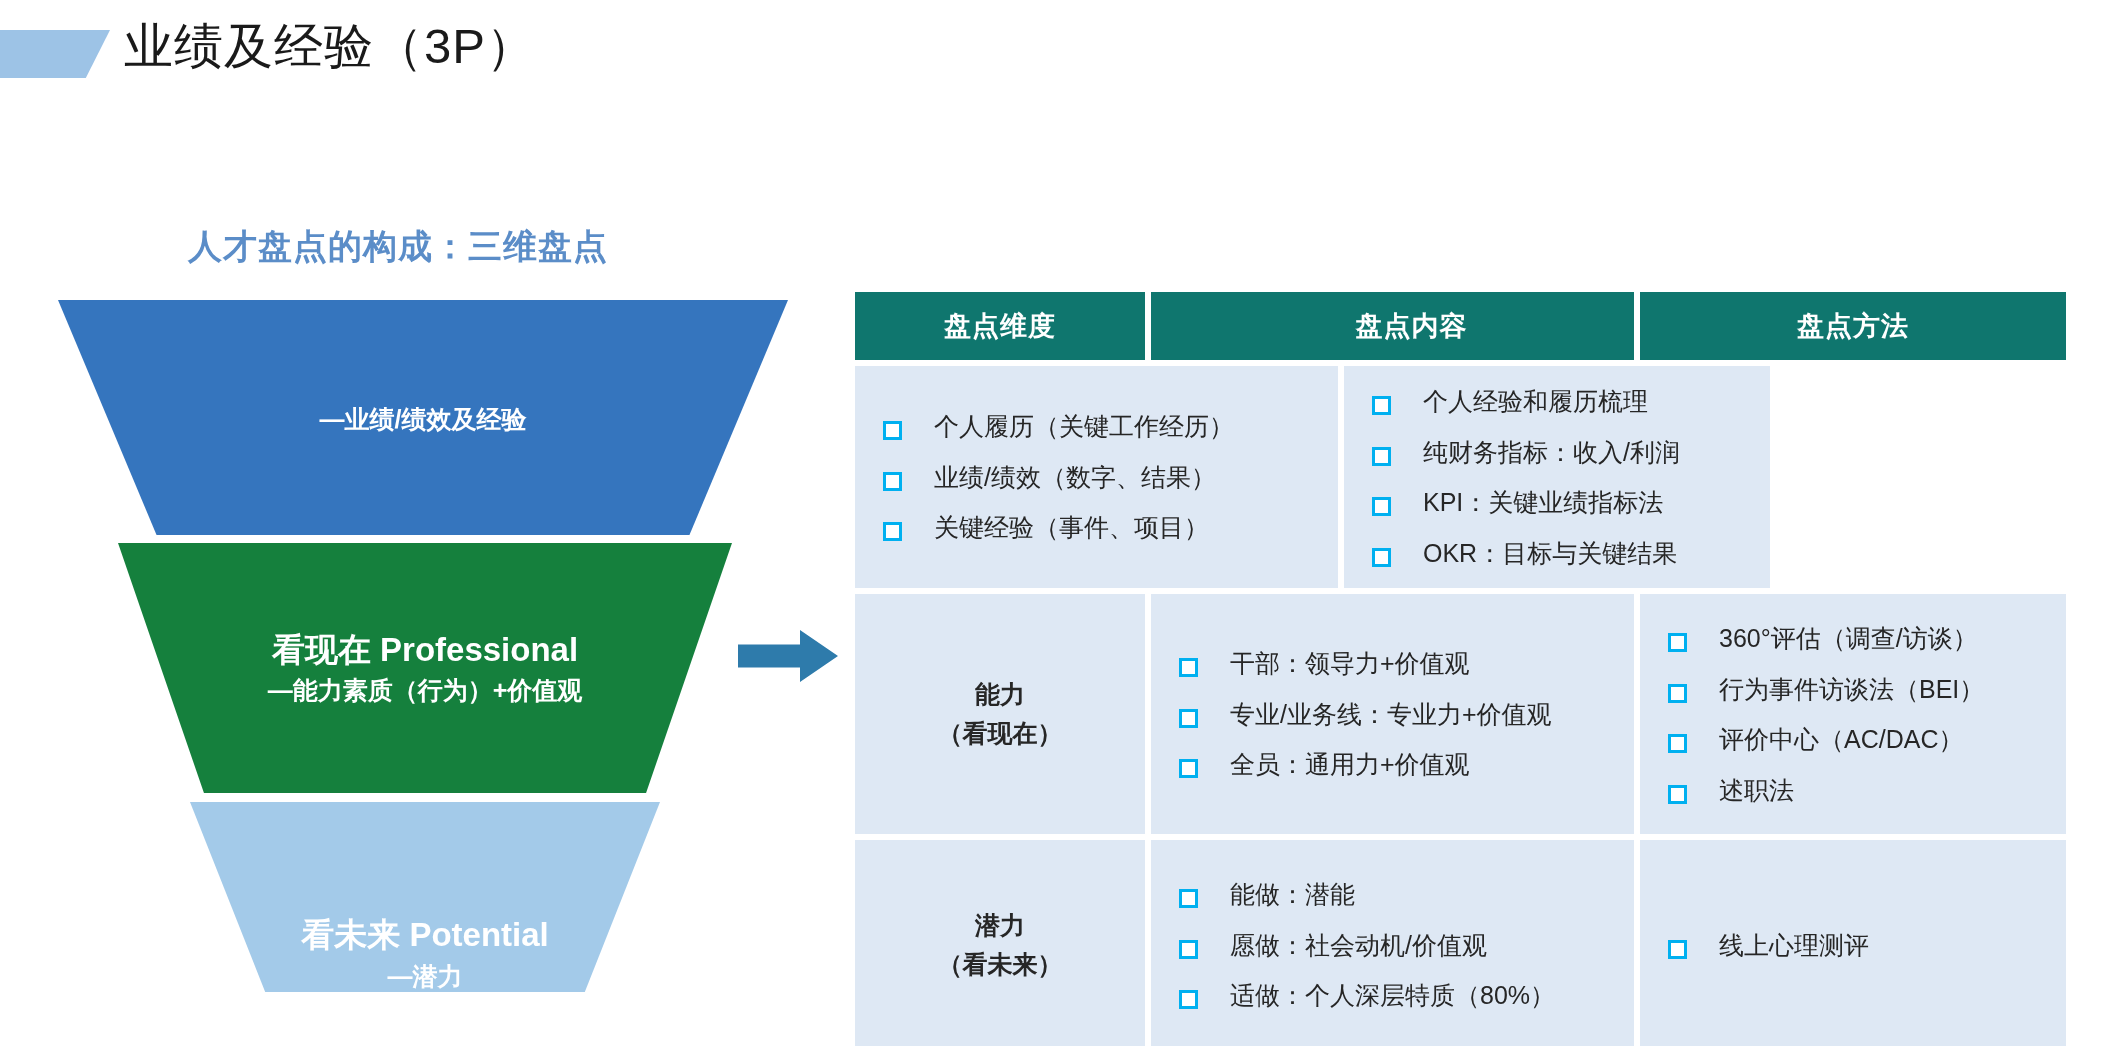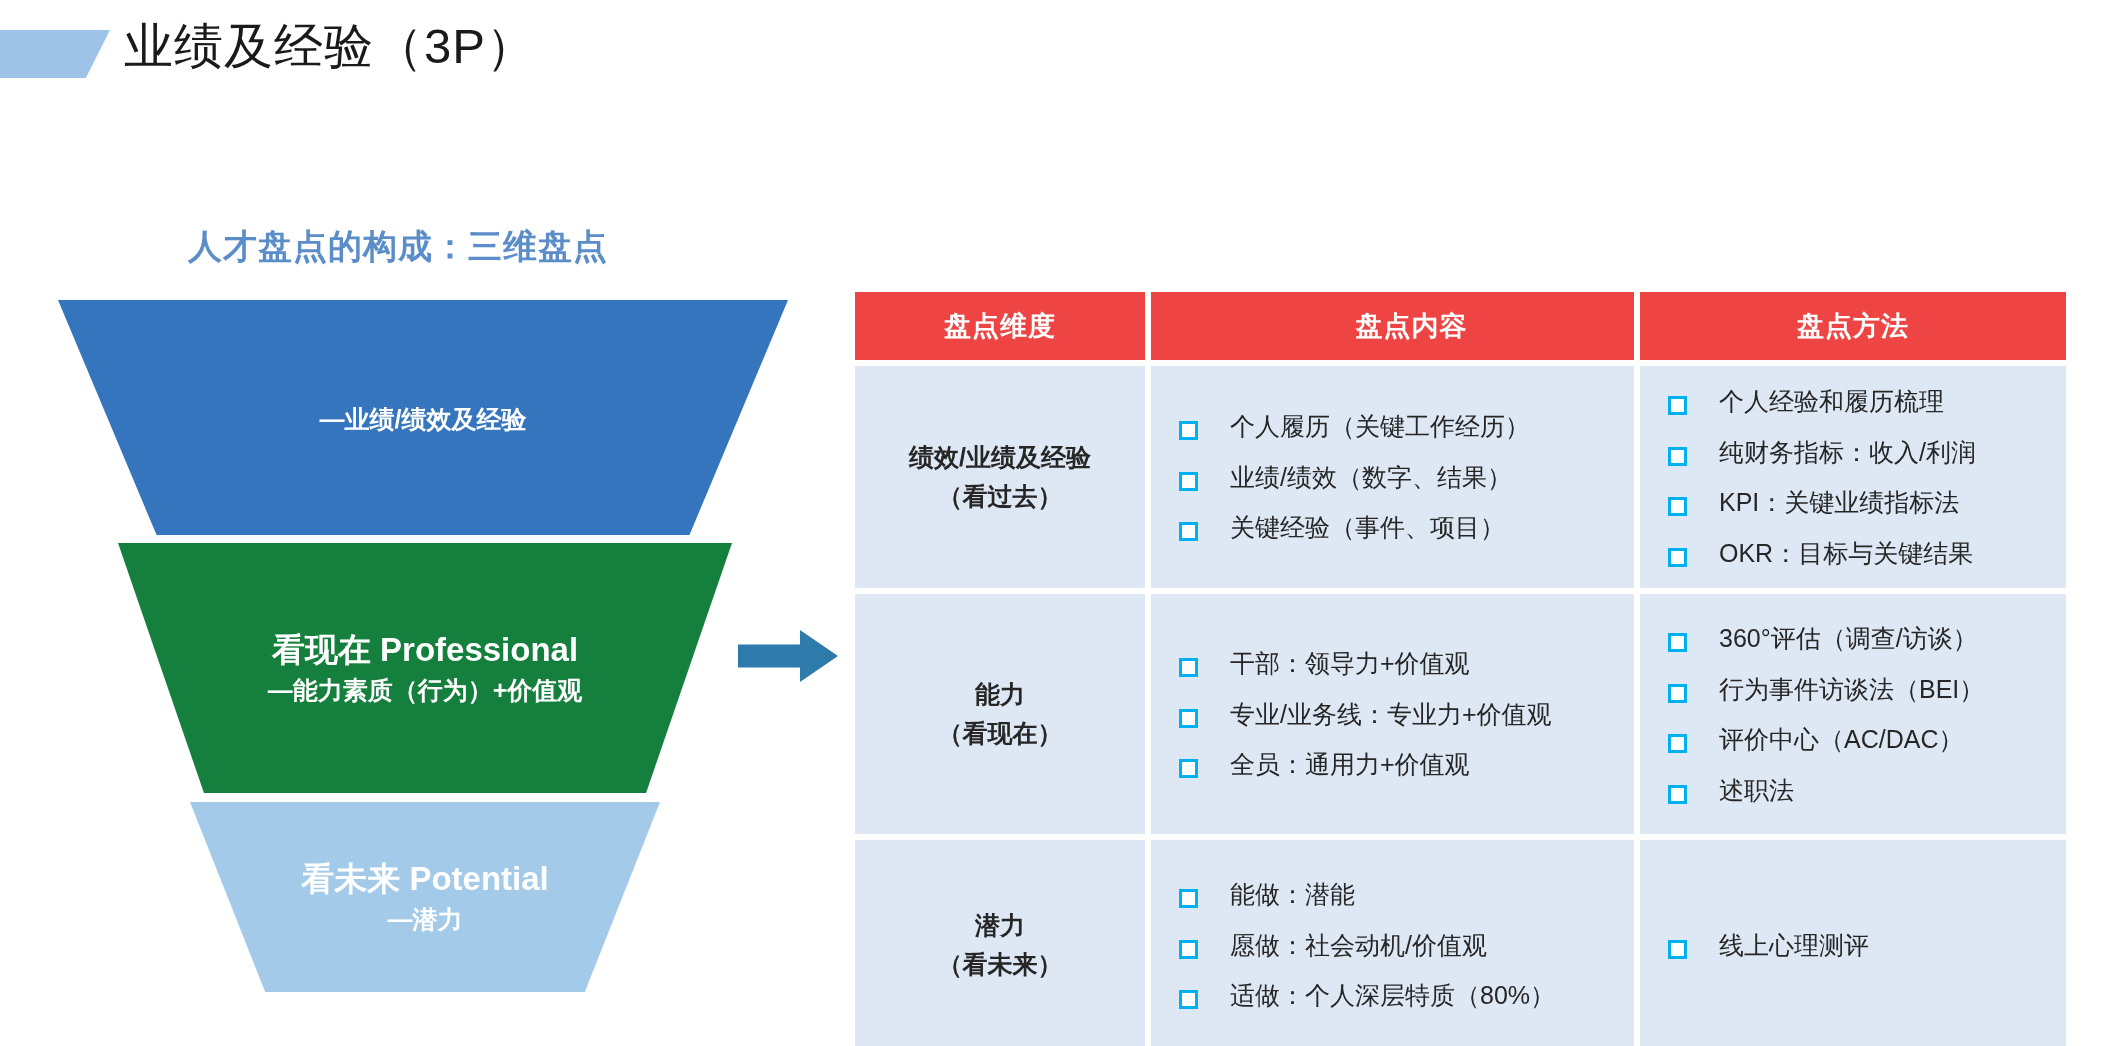--- a/index.html
+++ b/index.html
@@ -139,7 +139,7 @@
   .col-2 { width: 426px; flex: 0 0 426px; }
 
   .tbl-head .tbl-cell {
-    background: #ef4444;
+    background: #0f766e;
     color: #ffffff;
     font-size: 27px;
     font-weight: bold;

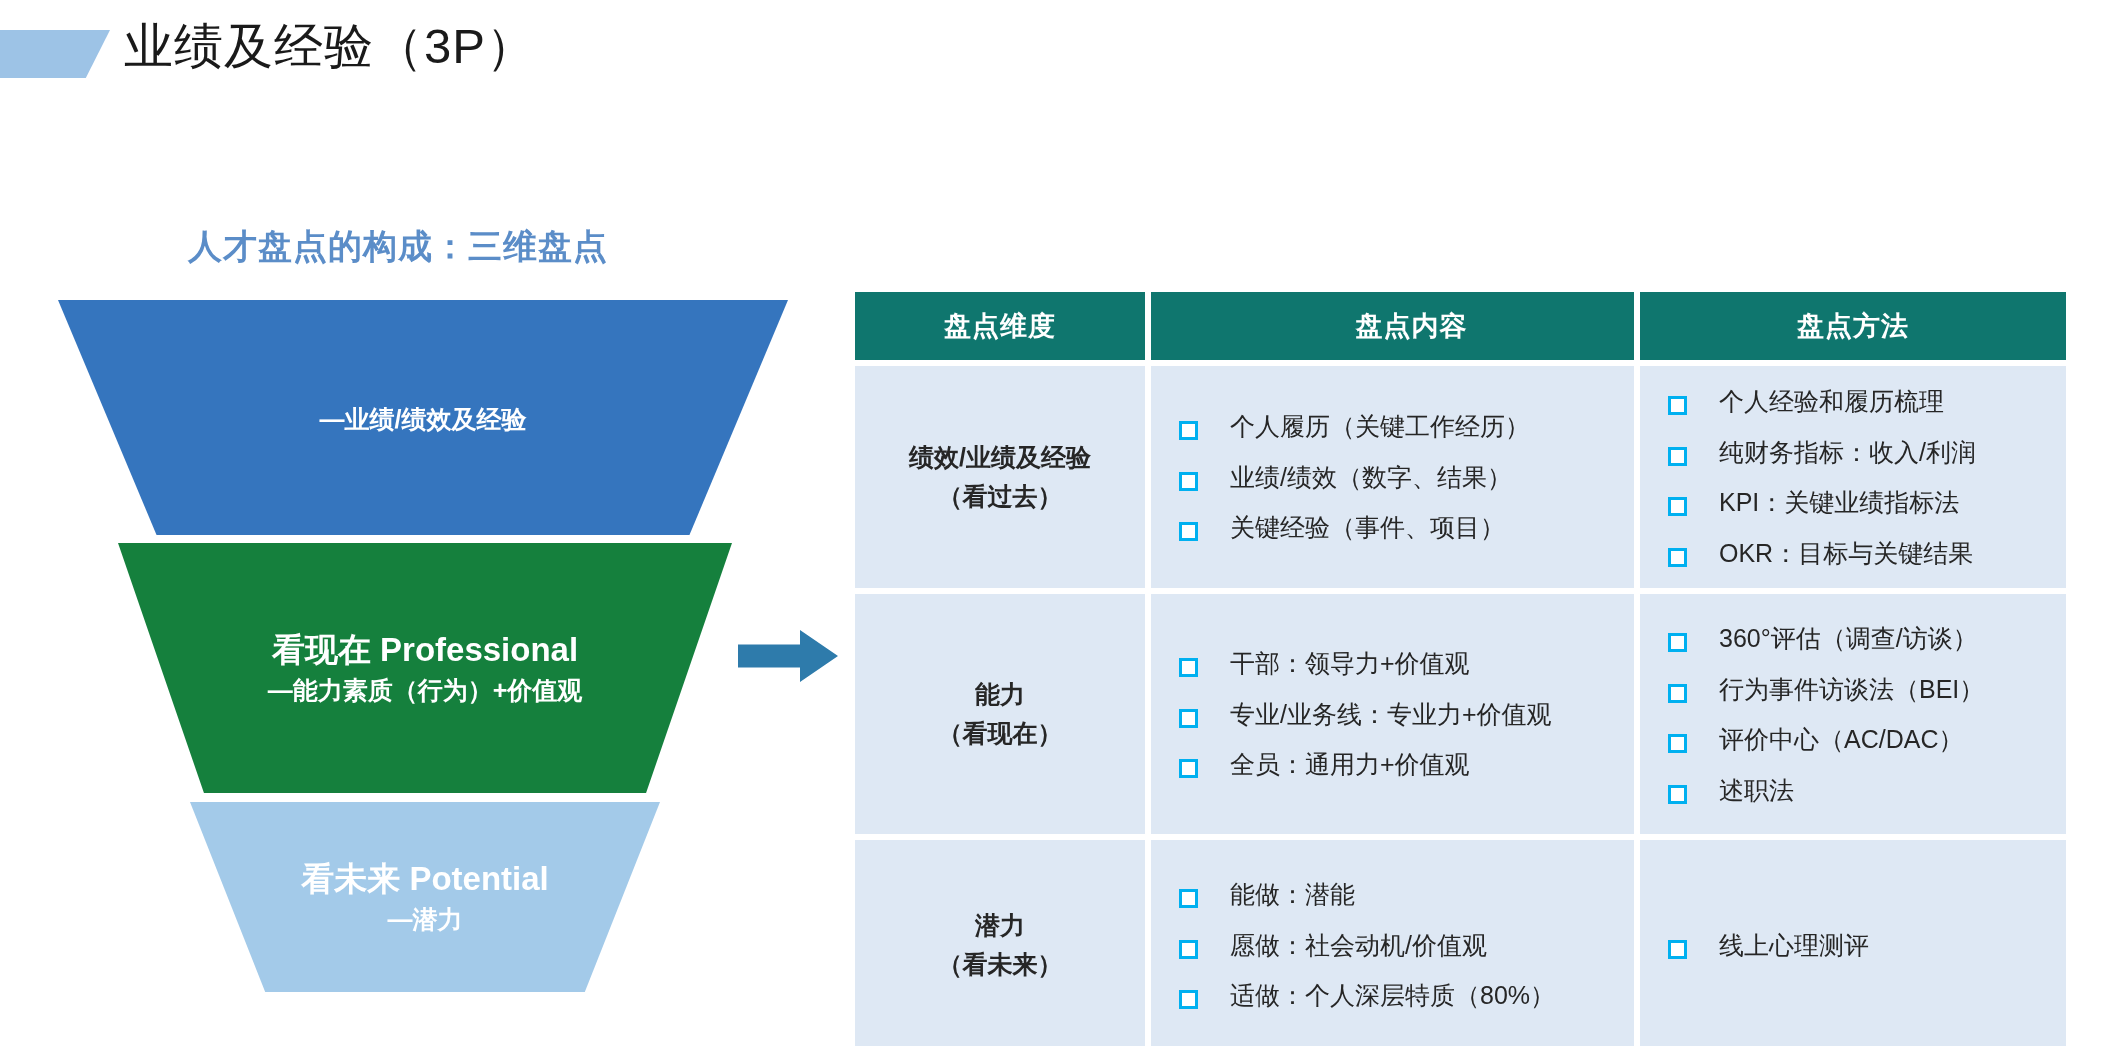--- a/index.html
+++ b/index.html
@@ -225,10 +225,6 @@
   </div>
 
   <div class="tbl-row row-1">
-    <div class="tbl-cell col-0 dim-cell">
-      <span>绩效/业绩及经验</span>
-      <span>（看过去）</span>
-    </div>
     <div class="tbl-cell col-1 list-cell">
       <div class="bullet-item">
         <span class="bullet-mark"></span>

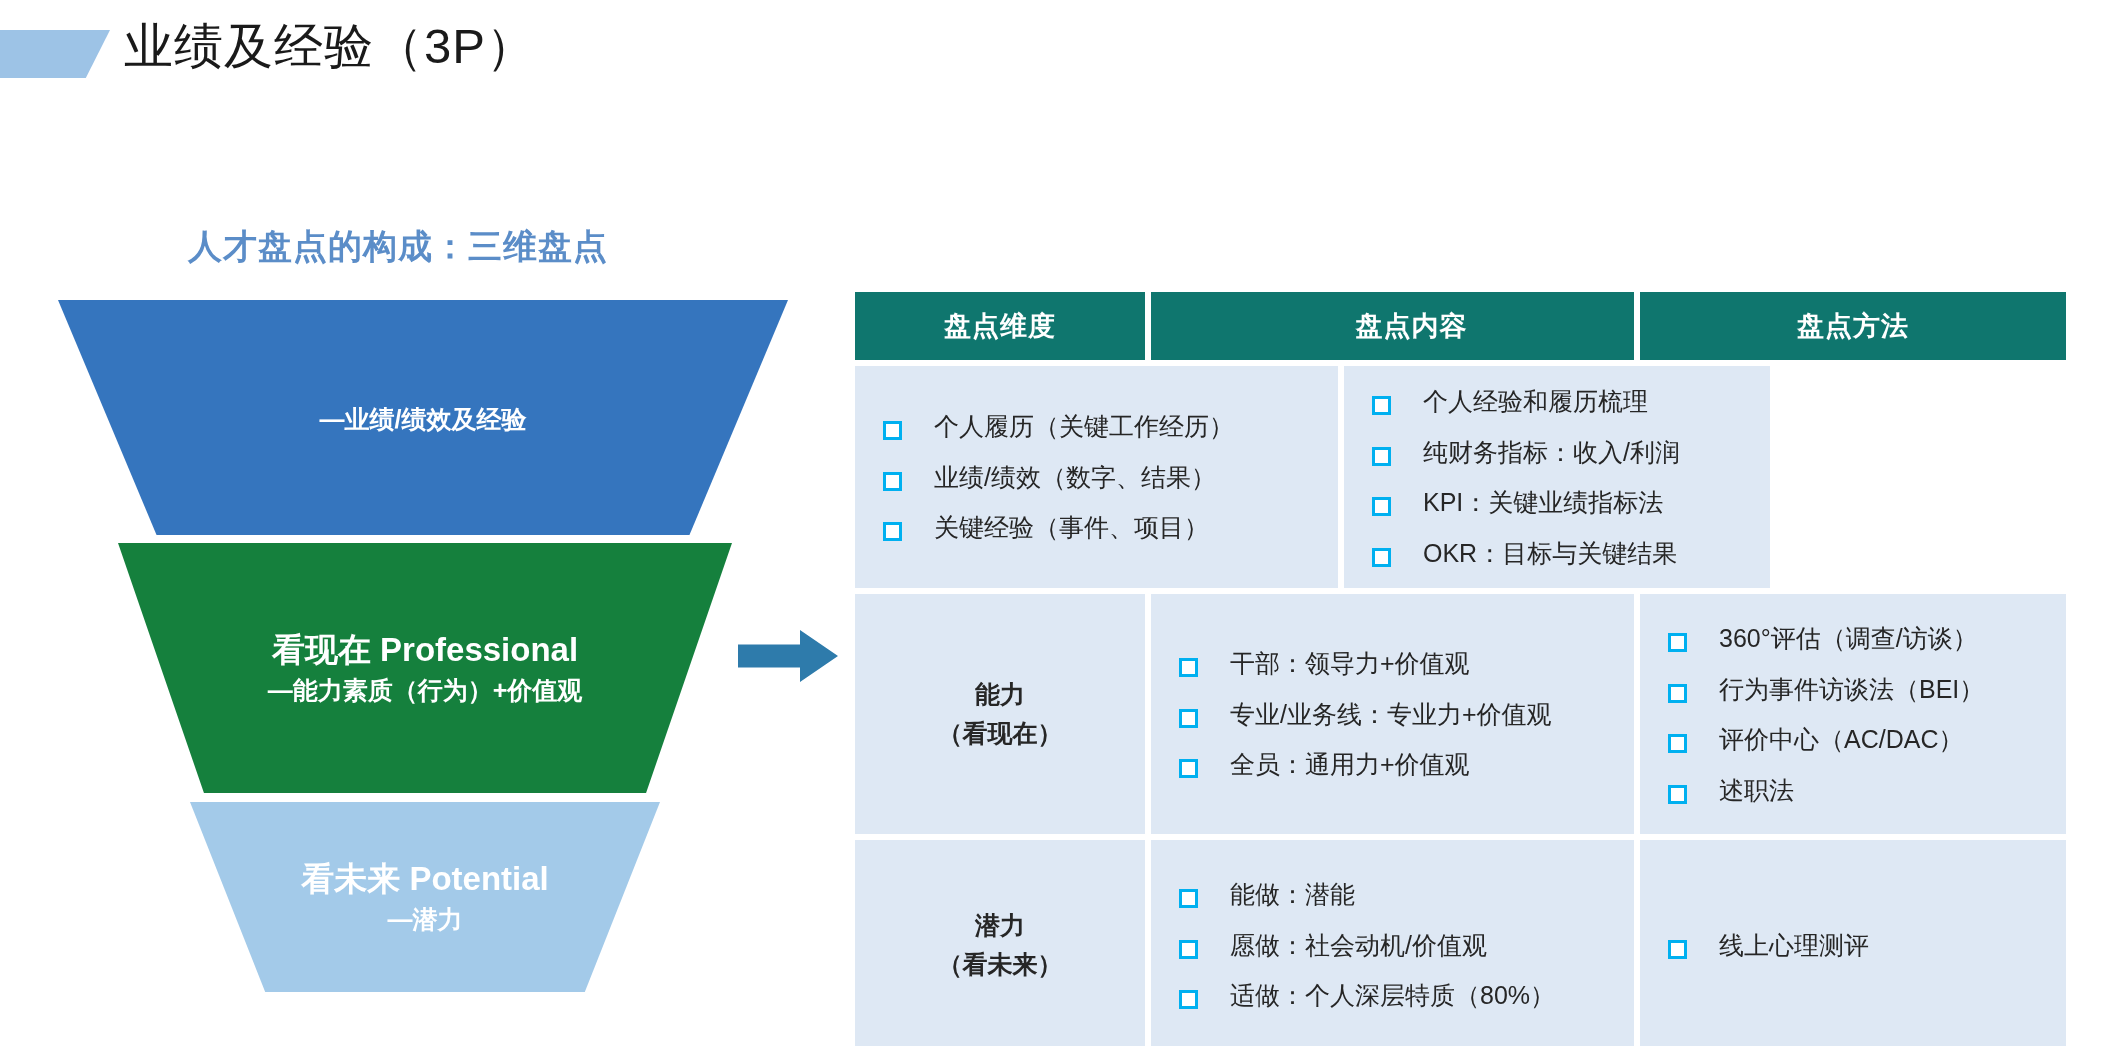--- a/index.html
+++ b/index.html
@@ -103,6 +103,7 @@
     height: 190px;
     background: #A3CAE9;
     clip-path: polygon(0 0, 100% 0, 84% 100%, 16% 100%);
+    justify-content: flex-end;
   }
 
   

